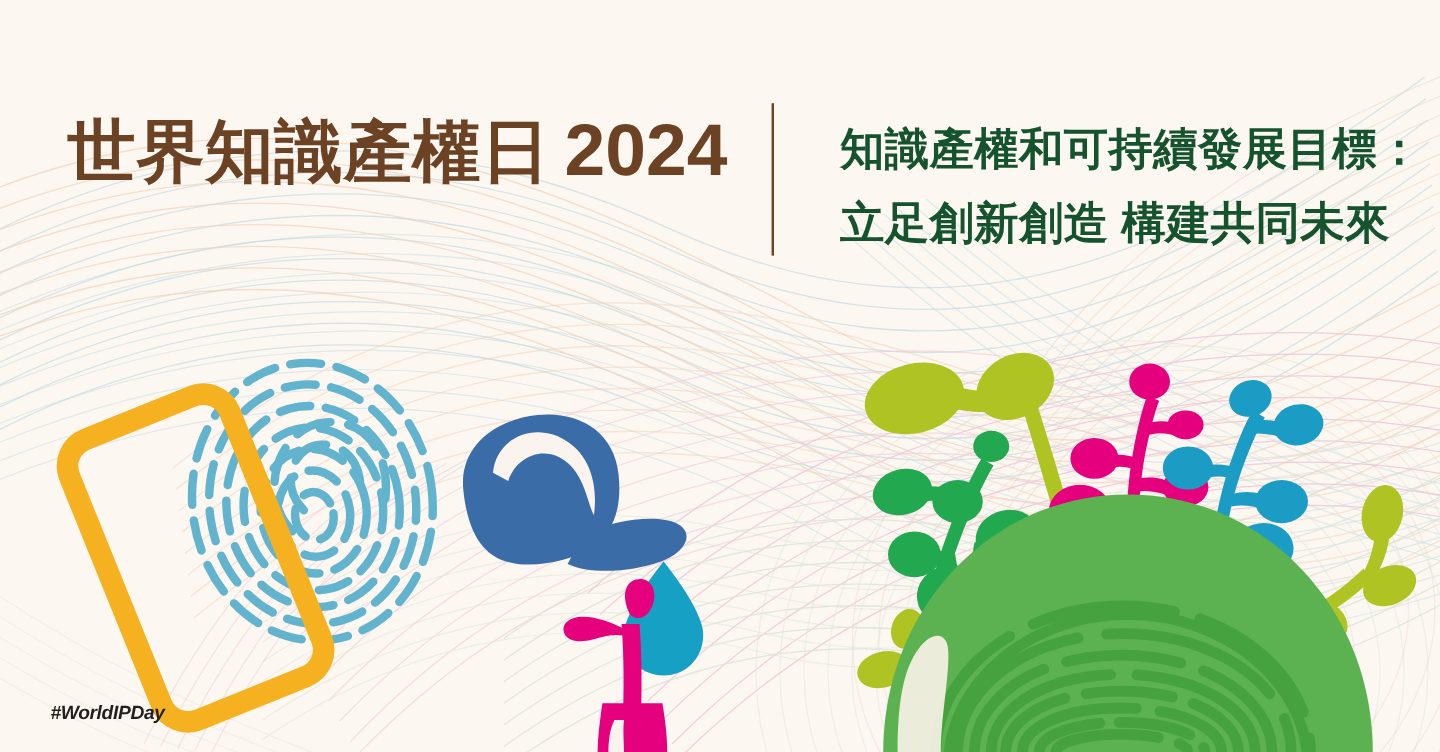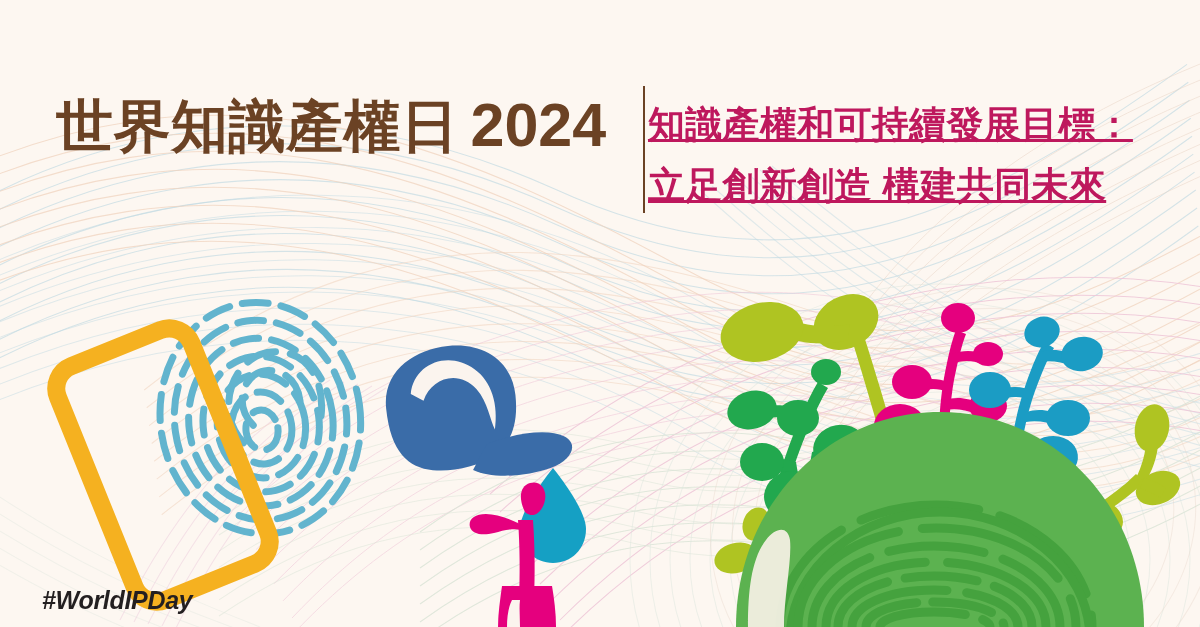--- a/index.html
+++ b/index.html
@@ -65,7 +65,7 @@
 
   .subtitle {
     position:absolute;
-    left:648px;
+    left:700px;
     top:100px;
     width:500px;
     font-family:"Liberation Sans", sans-serif;
@@ -73,9 +73,8 @@
     font-size:37px;
     line-height:49px;
     letter-spacing:0.3px;
-    color:#be185d;
+    color:#14532d;
     white-space:nowrap;
-    text-decoration:underline;
   }
   .subtitle .l2 { display:block;margin-top:12px; }
 

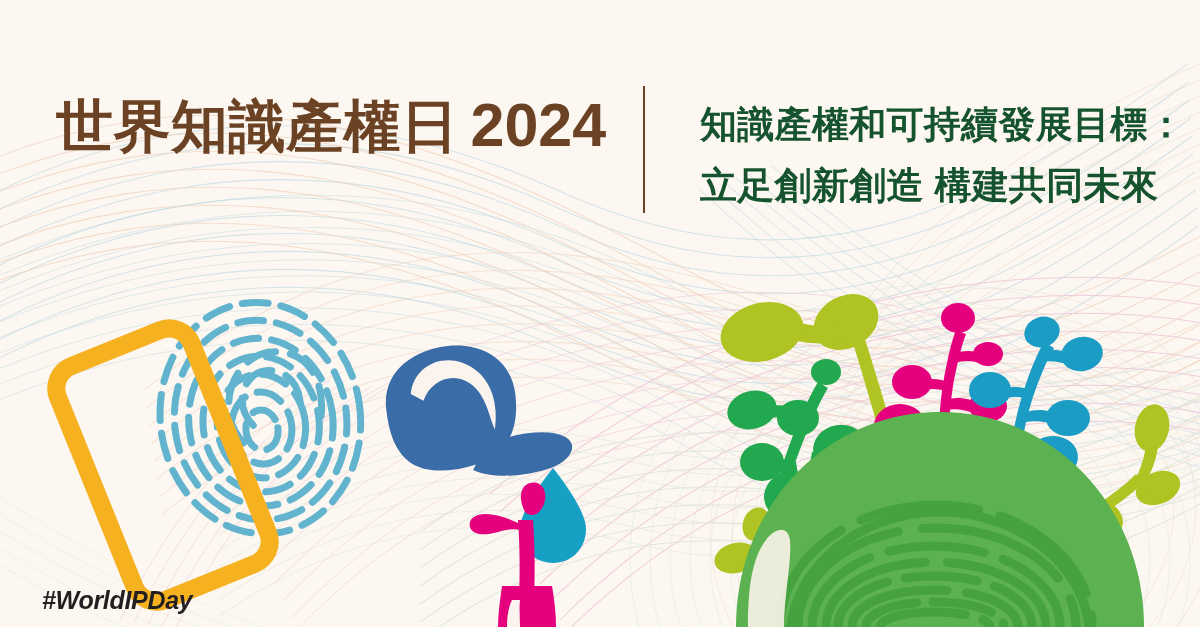--- a/index.html
+++ b/index.html
@@ -85,7 +85,7 @@
     font-family:"Liberation Sans", sans-serif;
     font-weight:700;
     font-style:italic;
-    font-size:25px;
+    font-size:16px;
     letter-spacing:-0.3px;
     color:#231F20;
     z-index:45;

